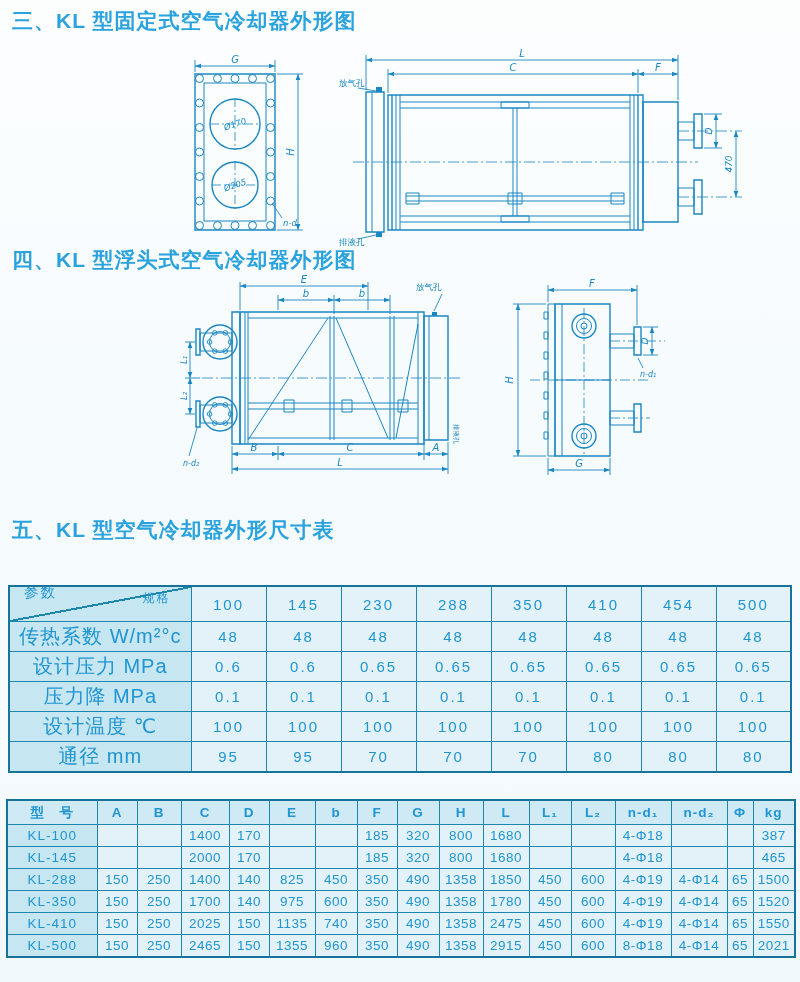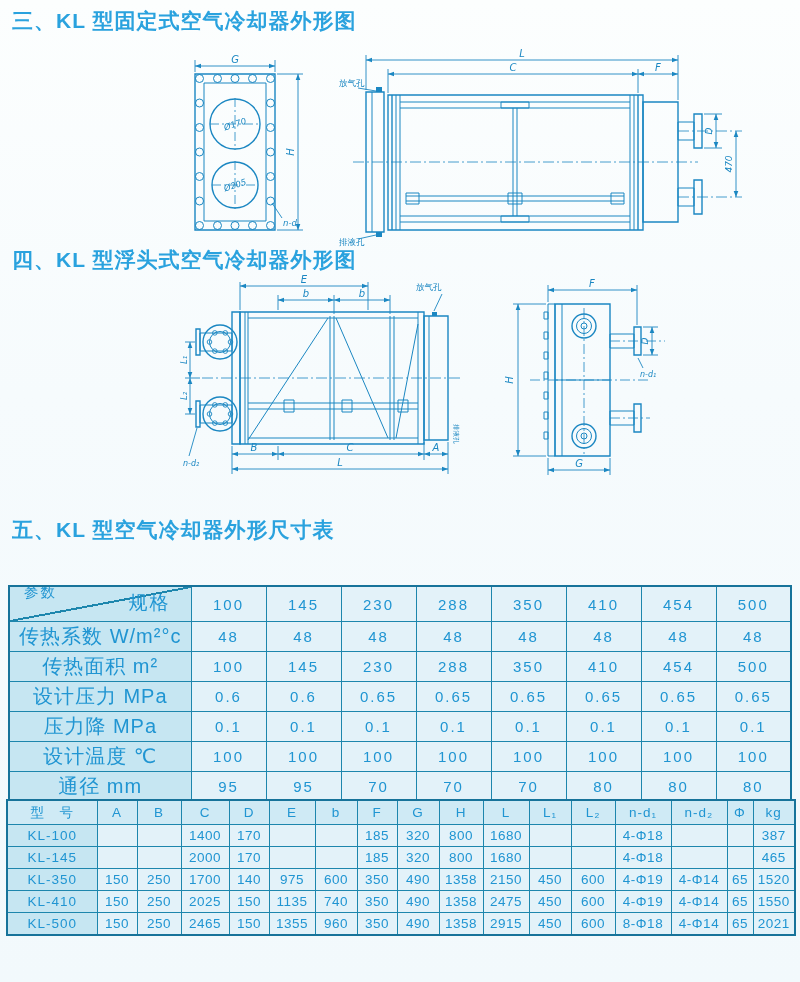--- a/index.html
+++ b/index.html
@@ -34,7 +34,7 @@
       transparent calc(50% - 1px),#1d86ad calc(50% - 1px),
       #1d86ad calc(50% + 1px),transparent calc(50% + 1px));
   }
-  .corner-top{position:absolute;top:3px;right:20px;font-size:19px;letter-spacing:2px;}
+  .corner-top{position:absolute;top:3px;right:20px;font-size:12px;letter-spacing:2px;}
   .corner-bot{position:absolute;bottom:19px;left:14px;font-size:14.5px;letter-spacing:2px;}
 
   

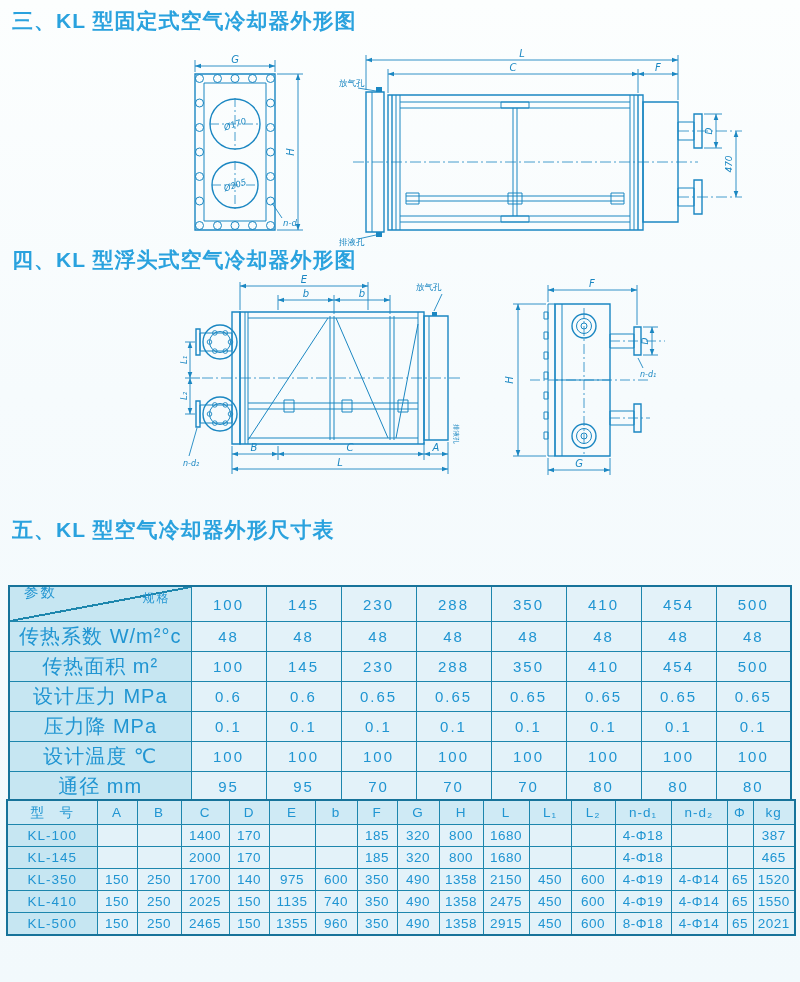--- a/index.html
+++ b/index.html
@@ -371,17 +371,6 @@
             <td>48</td>
             <td>48</td>
             <td>48</td>
-          </tr>
-          <tr>
-            <td class="lbl">传热面积 m²</td>
-            <td>100</td>
-            <td>145</td>
-            <td>230</td>
-            <td>288</td>
-            <td>350</td>
-            <td>410</td>
-            <td>454</td>
-            <td>500</td>
           </tr>
           <tr>
             <td class="lbl">设计压力 MPa</td>

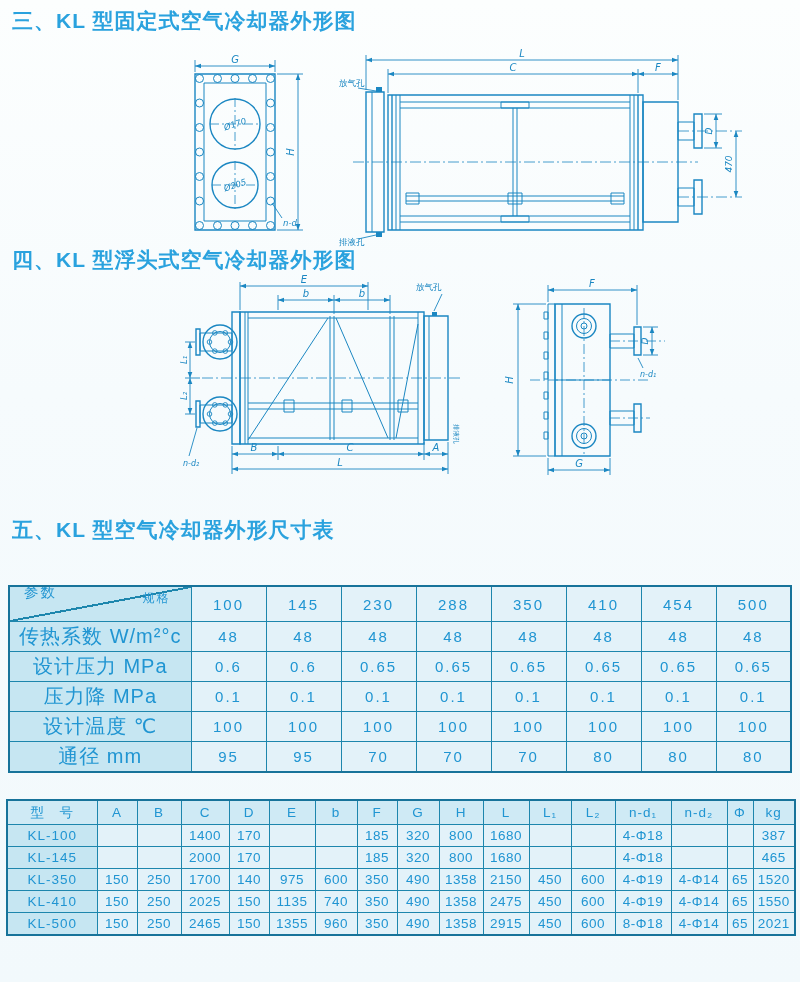--- a/index.html
+++ b/index.html
@@ -39,7 +39,7 @@
 
   
   #t2{width:788px;font-size:13.5px;}
-  #t2 th{height:21px;background:#cfeaf5;font-weight:normal;letter-spacing:1px;margin-left:12px;}
+  #t2 th{height:21px;background:#cfeaf5;font-weight:bold;letter-spacing:1px;margin-left:12px;}
   #t2 td{height:19px;background:#e3f2f9;letter-spacing:0.5px;}
   #t2 td.model{background:#c6e6f2;letter-spacing:1px;}
 </style>

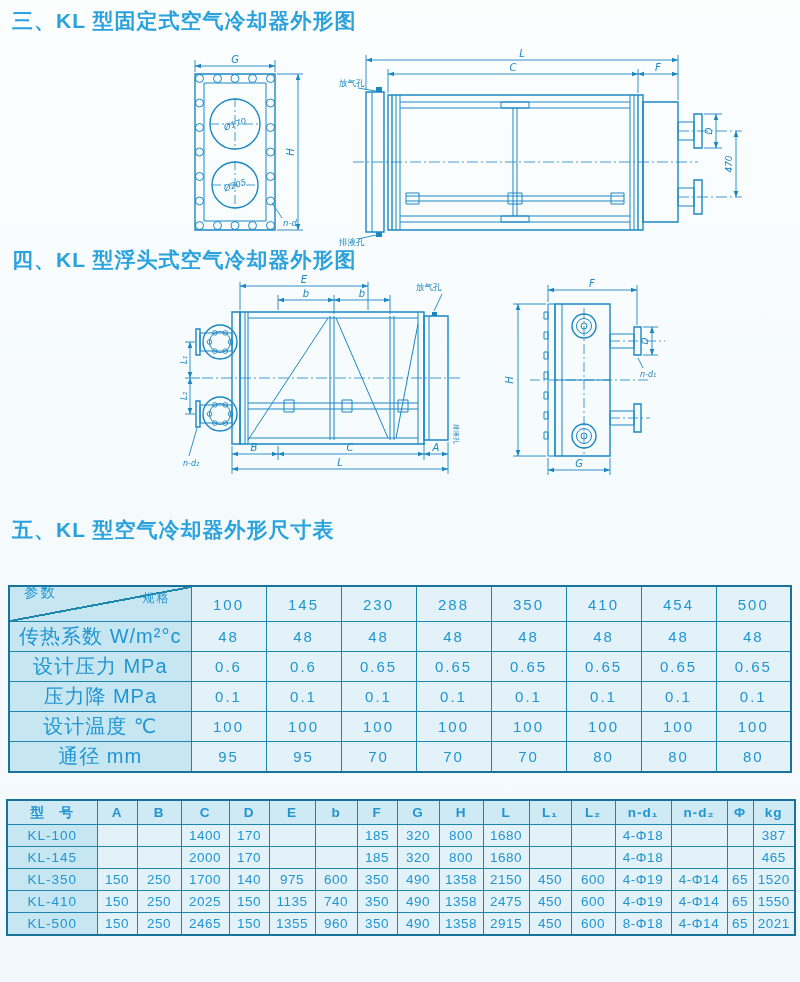--- a/index.html
+++ b/index.html
@@ -502,6 +502,25 @@
             <td>465</td>
           </tr>
           <tr>
+            <td class="model">KL-288</td>
+            <td>150</td>
+            <td>250</td>
+            <td>1400</td>
+            <td>140</td>
+            <td>825</td>
+            <td>450</td>
+            <td>350</td>
+            <td>490</td>
+            <td>1358</td>
+            <td>1850</td>
+            <td>450</td>
+            <td>600</td>
+            <td>4-Φ19</td>
+            <td>4-Φ14</td>
+            <td>65</td>
+            <td>1500</td>
+          </tr>
+          <tr>
             <td class="model">KL-350</td>
             <td>150</td>
             <td>250</td>

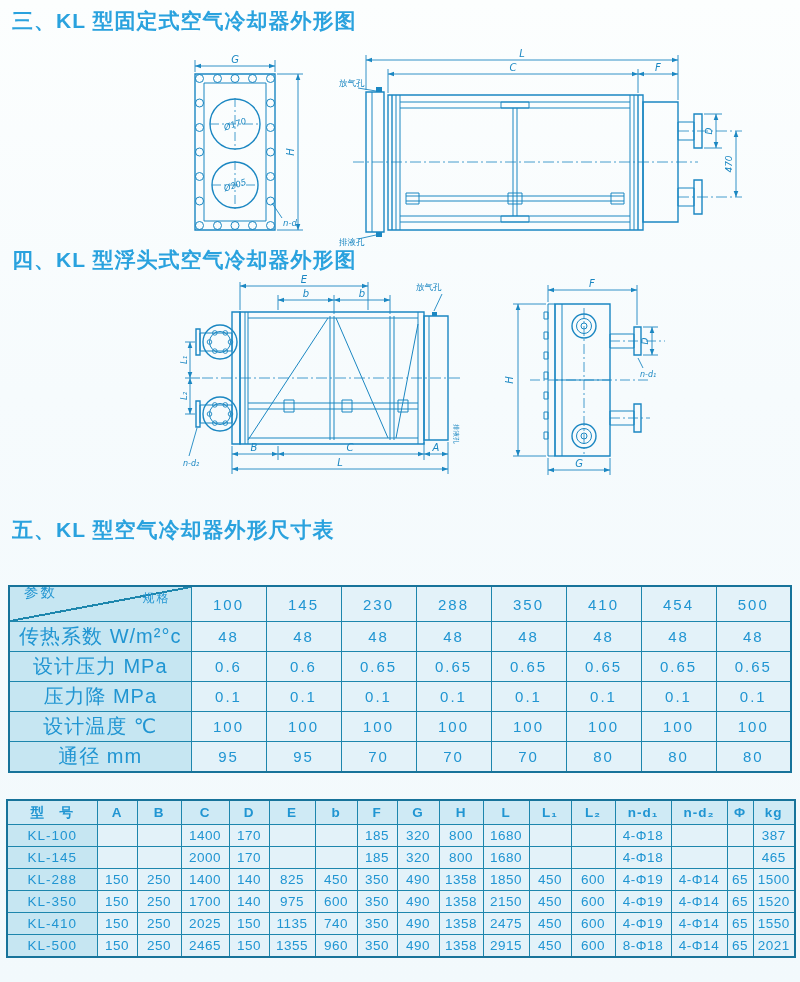--- a/index.html
+++ b/index.html
@@ -531,7 +531,7 @@
             <td>350</td>
             <td>490</td>
             <td>1358</td>
-            <td>2150</td>
+            <td>1780</td>
             <td>450</td>
             <td>600</td>
             <td>4-Φ19</td>

